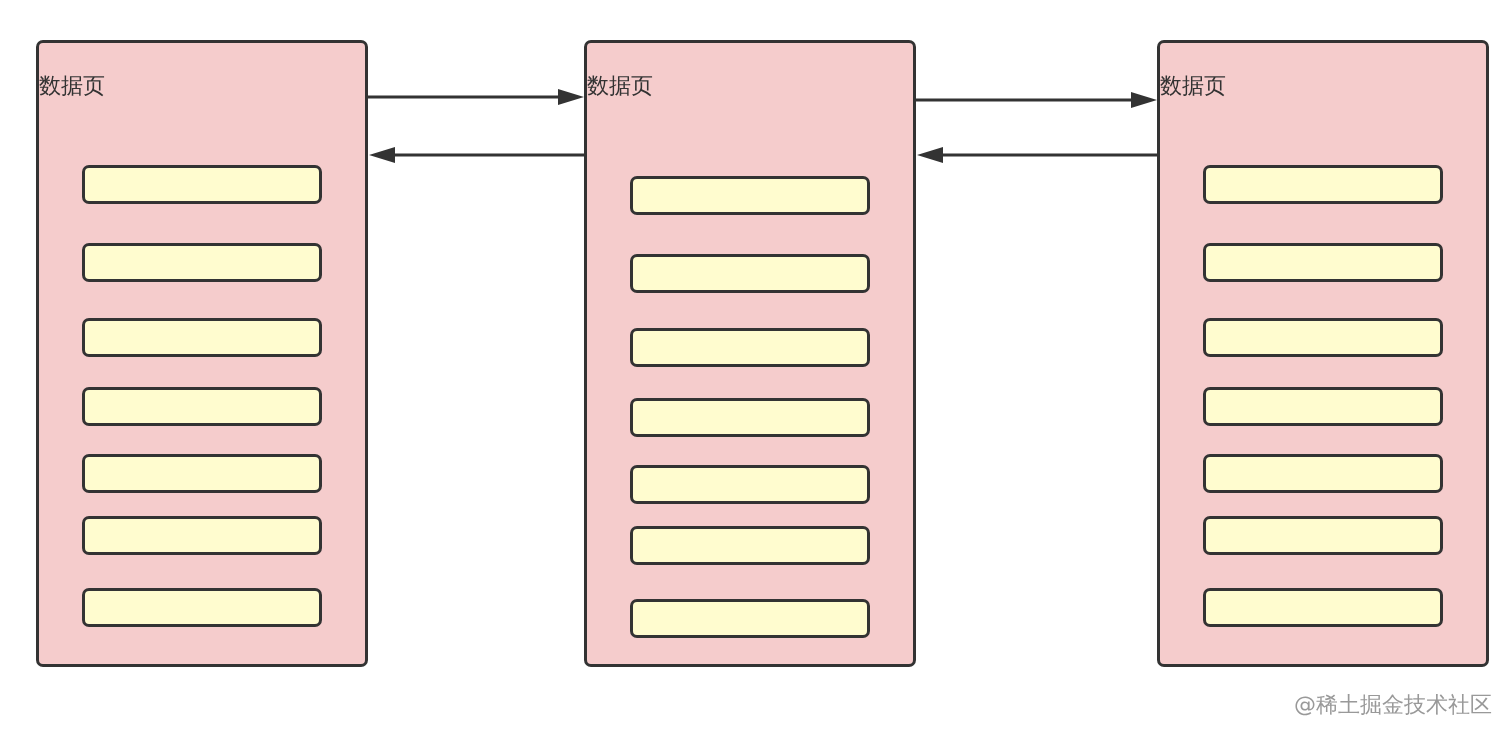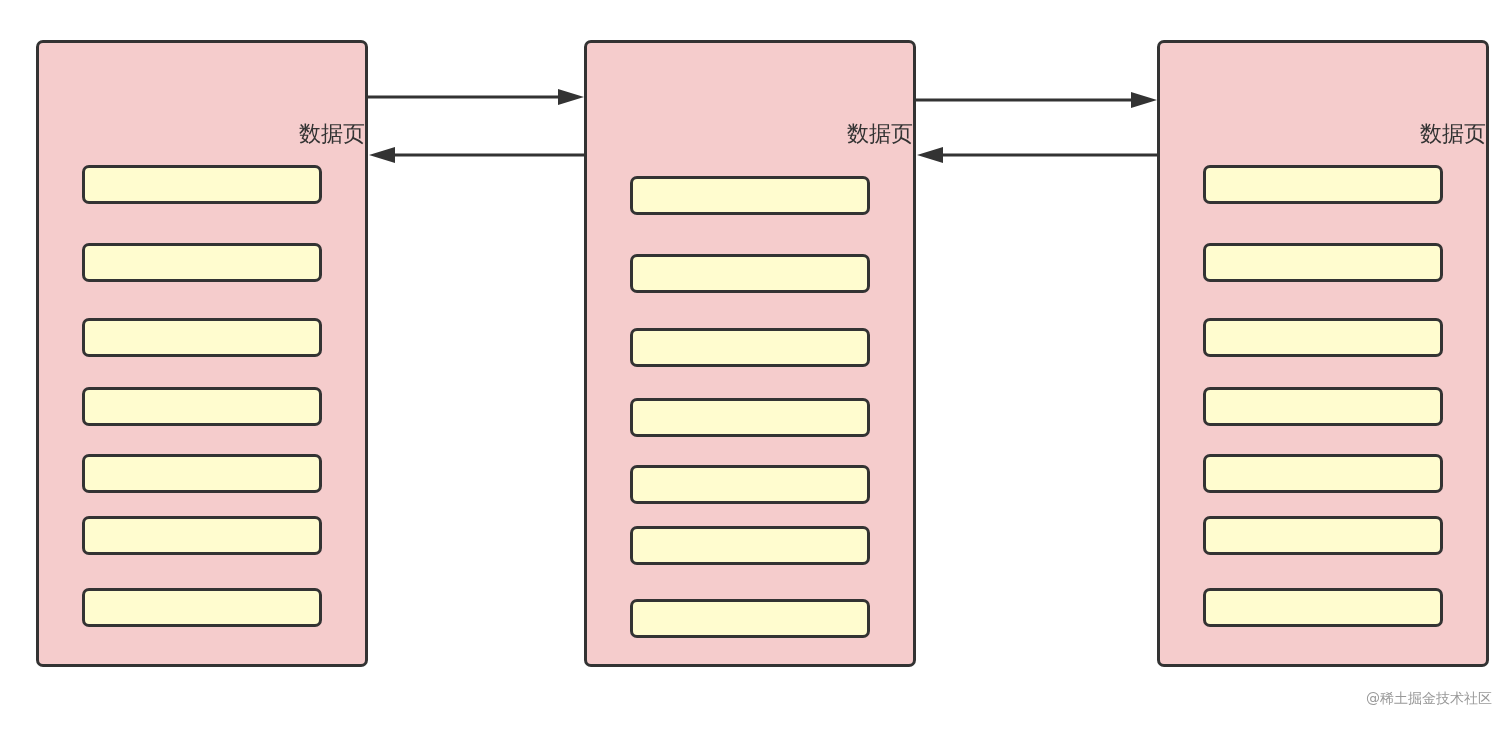--- a/index.html
+++ b/index.html
@@ -5,7 +5,7 @@
   html,body{margin:0;padding:0;background:#ffffff;}
   body{width:1512px;height:733px;position:relative;overflow:hidden;font-family:"DejaVu Sans",sans-serif;}
   .page{position:absolute;background:#f5cccc;border:3px solid #333333;border-radius:7px;box-sizing:border-box;}
-  .page-title{position:absolute;left:0;right:0;top:28px;text-align:right;font-size:22px;color:#333333;margin-top:48px;}
+  .page-title{position:absolute;left:0;right:0;top:28px;text-align:left;font-size:22px;color:#333333;}
   .row{position:absolute;background:#fffccf;border:3px solid #333333;border-radius:7px;box-sizing:border-box;height:39px;}
   svg.arrows{position:absolute;left:0;top:0;}
   .watermark{position:absolute;right:20px;top:690px;font-size:14px;color:#999999;}

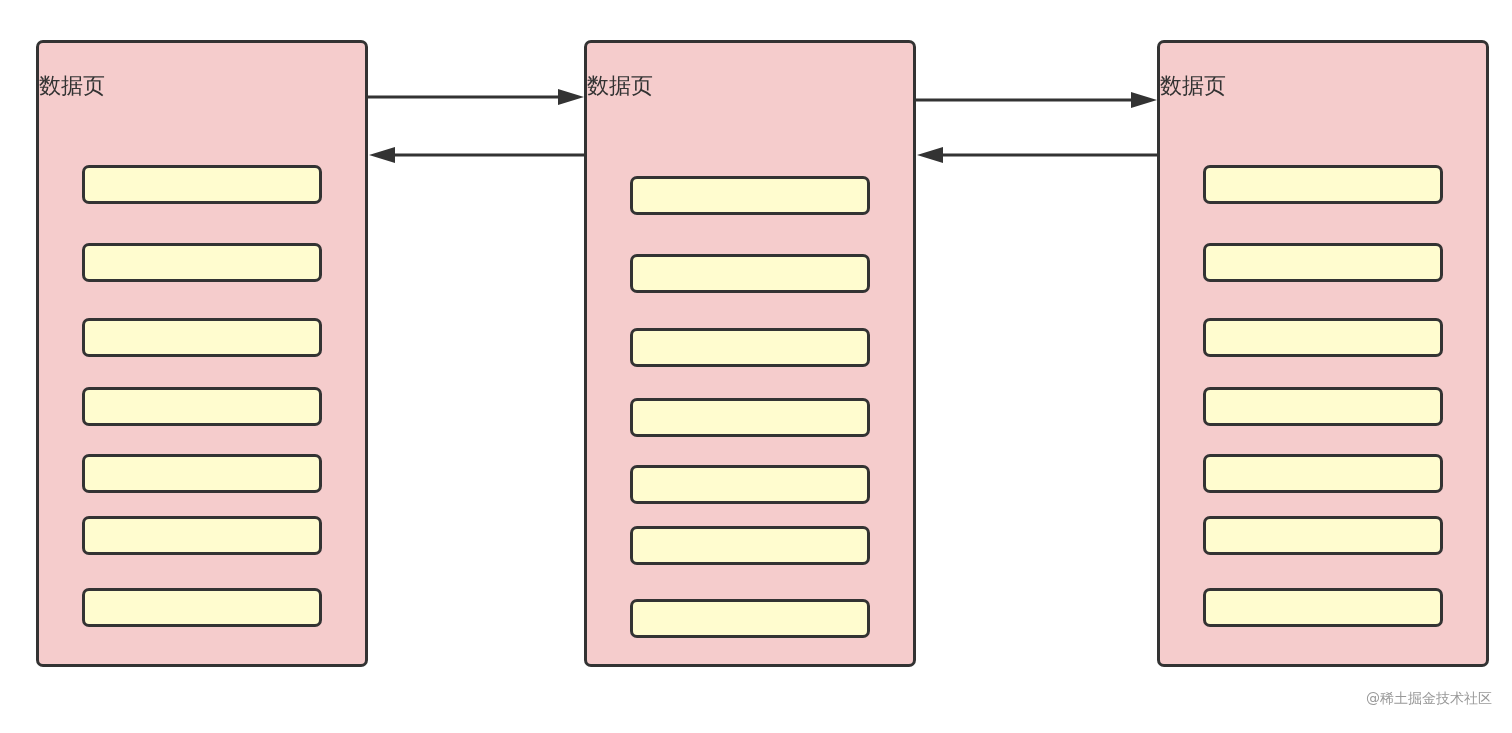--- a/index.html
+++ b/index.html
@@ -8,7 +8,7 @@
   .page-title{position:absolute;left:0;right:0;top:28px;text-align:left;font-size:22px;color:#333333;}
   .row{position:absolute;background:#fffccf;border:3px solid #333333;border-radius:7px;box-sizing:border-box;height:39px;}
   svg.arrows{position:absolute;left:0;top:0;}
-  .watermark{position:absolute;right:20px;top:690px;font-size:14px;color:#999999;}
+  .watermark{position:absolute;right:20px;top:690px;font-size:22px;color:#999999;}
 </style>
 </head>
 <body>

